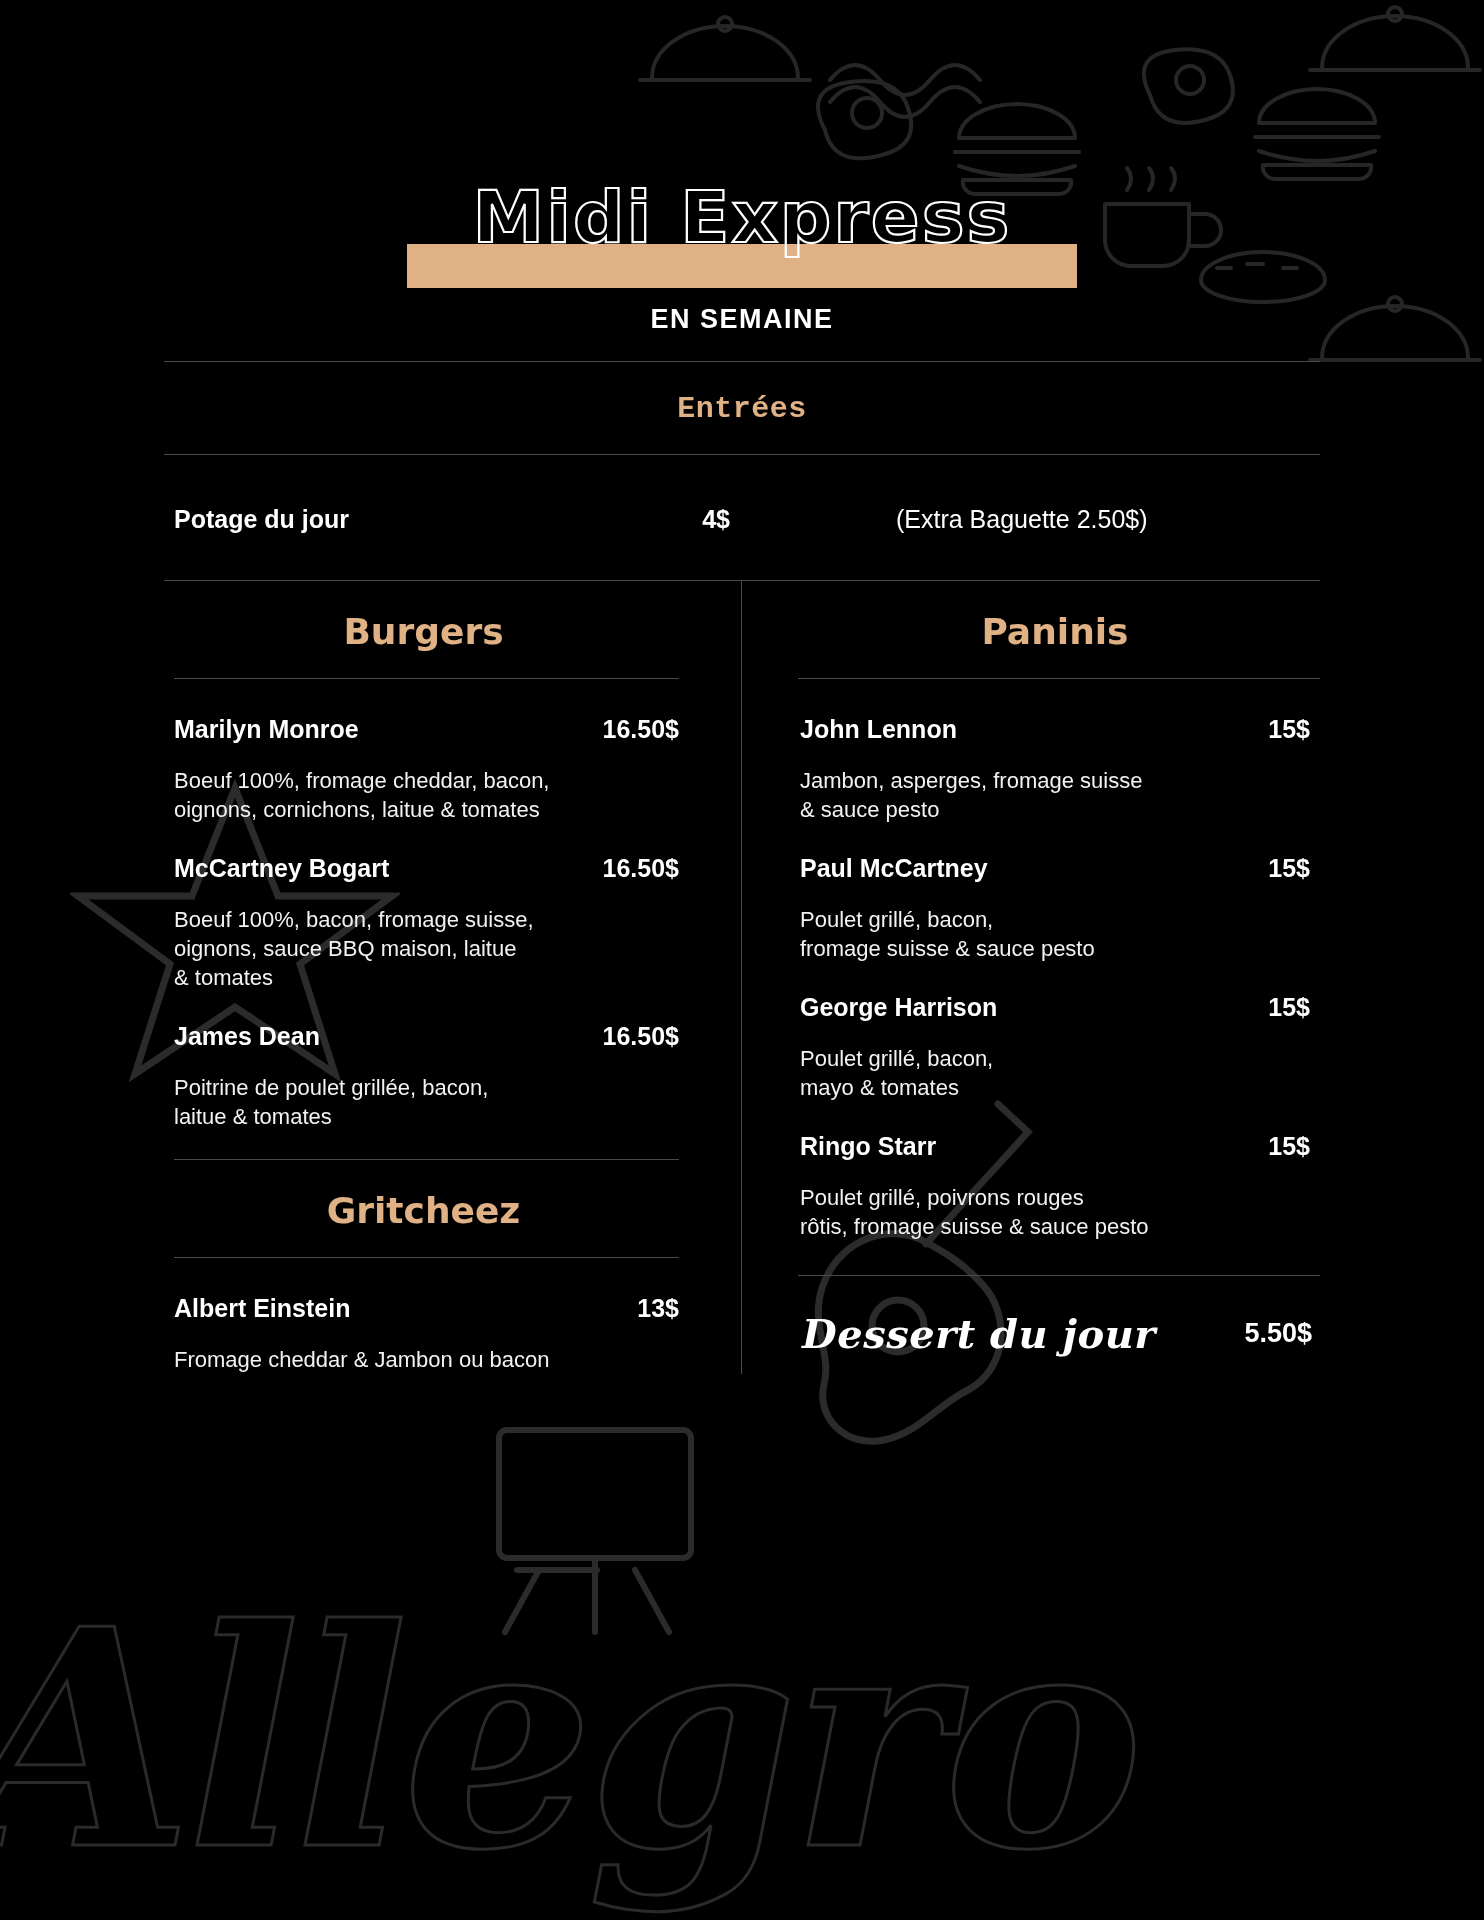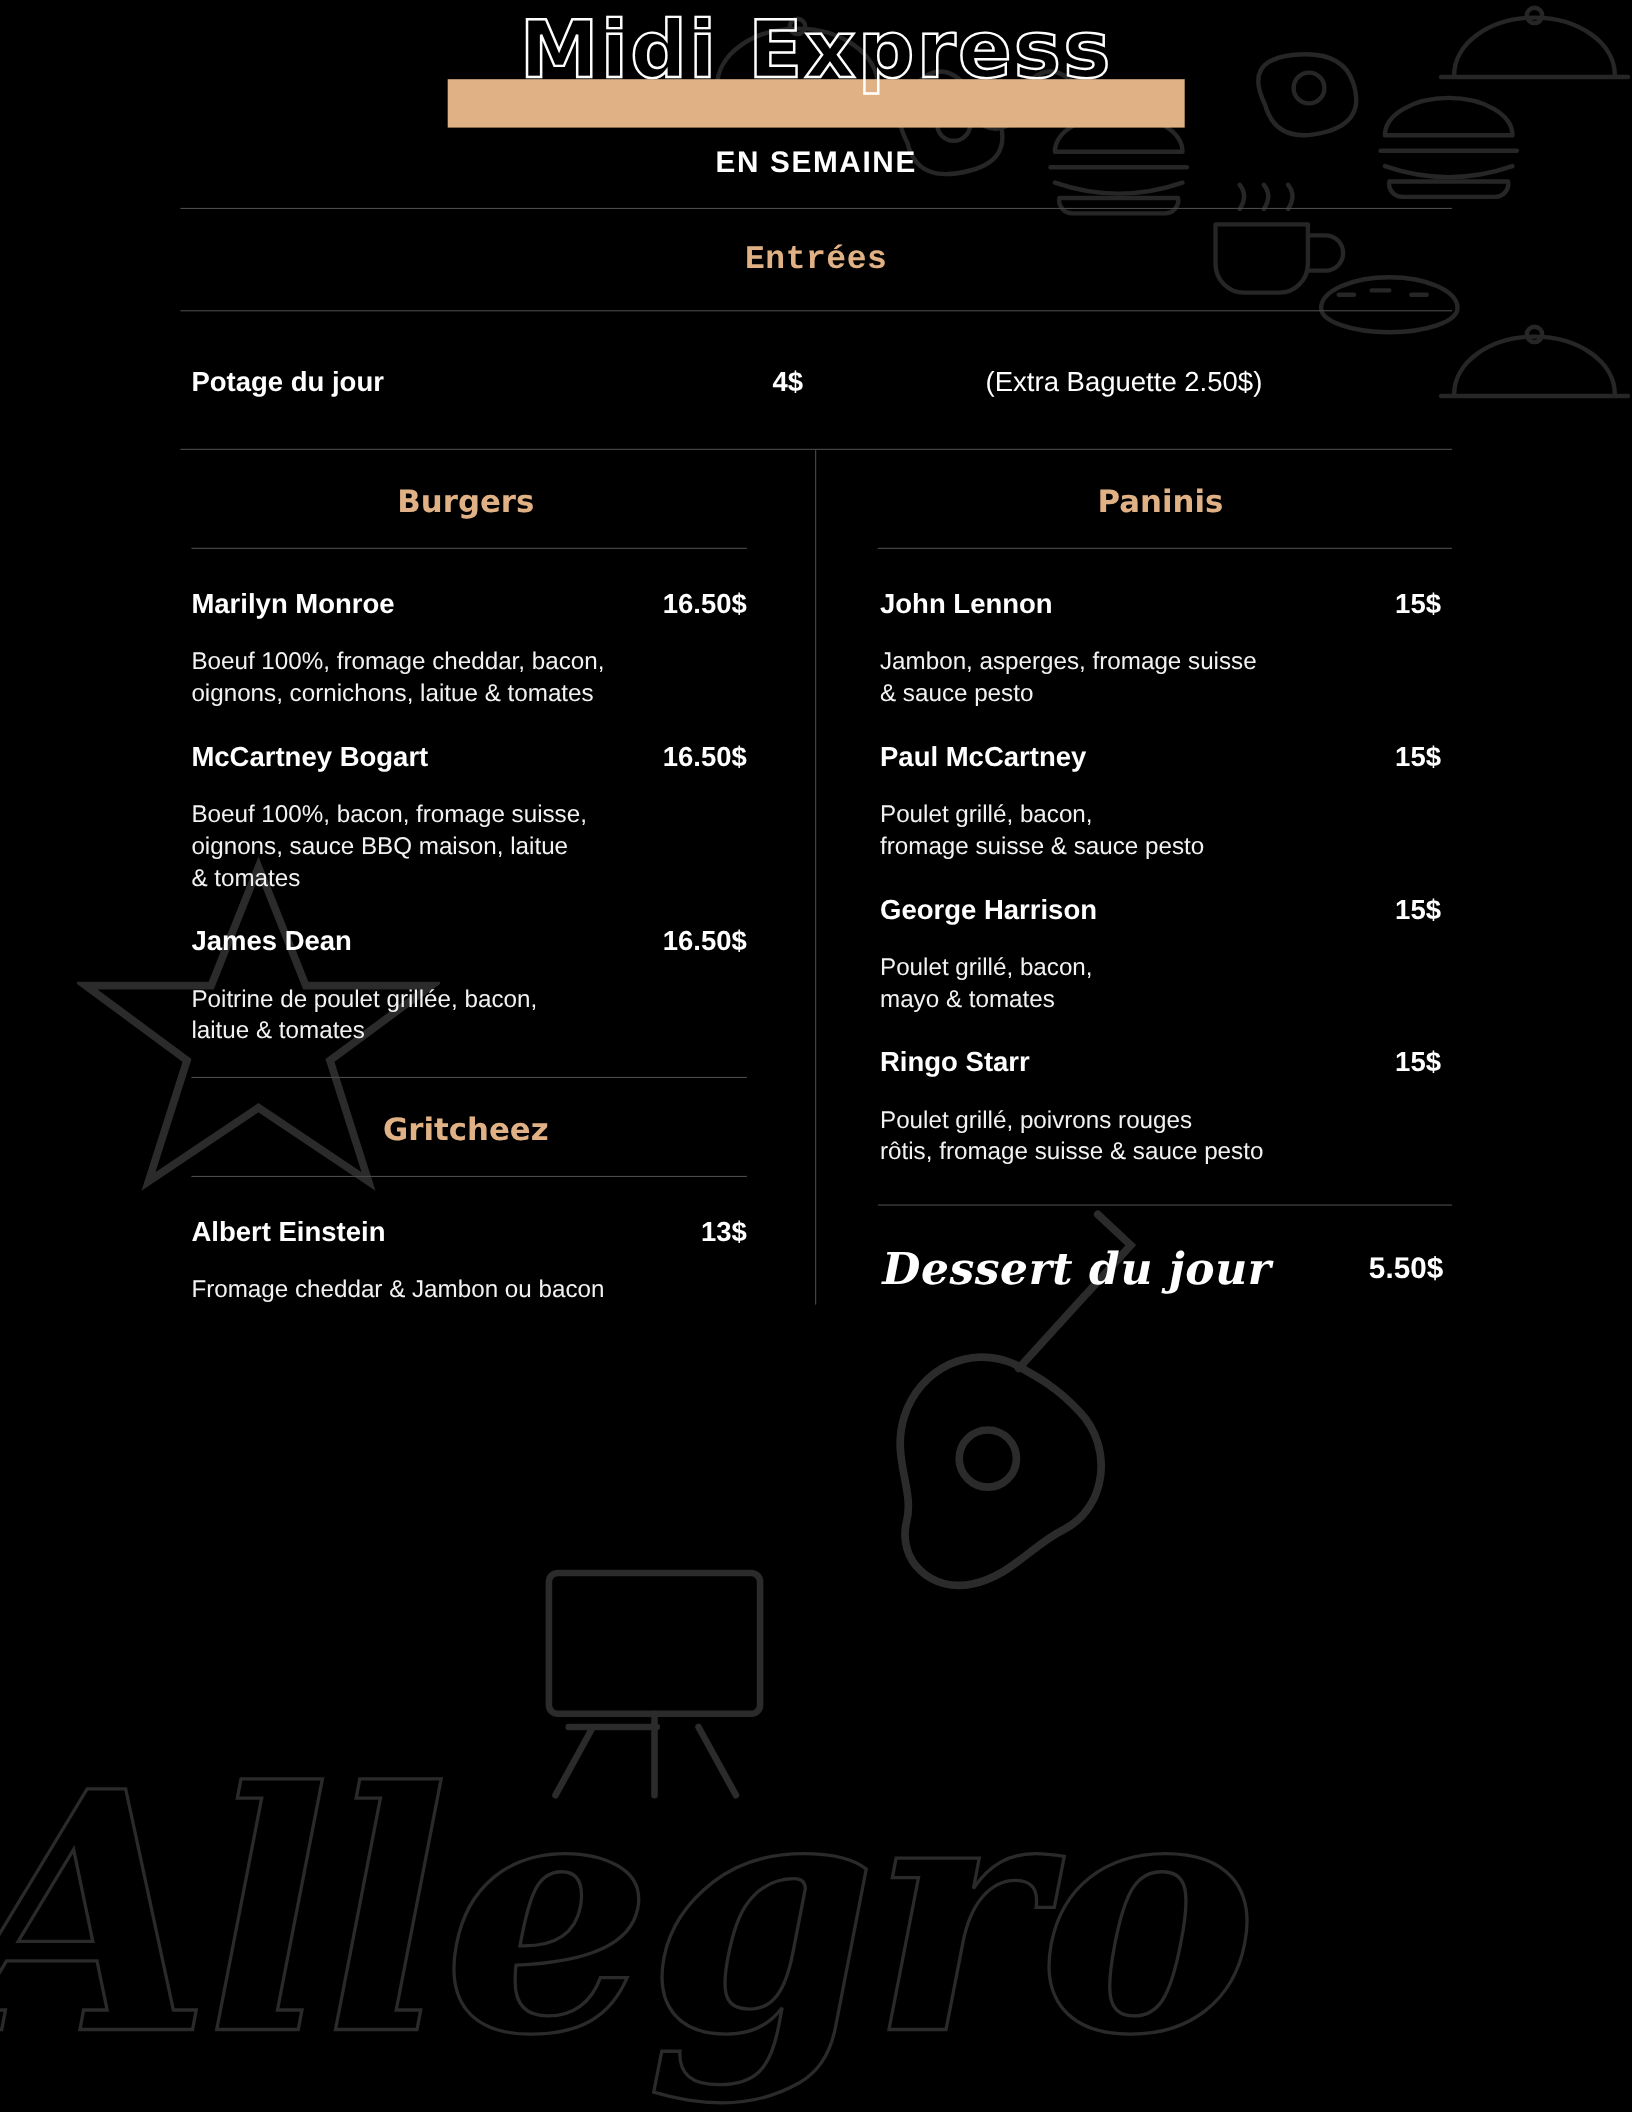--- a/index.html
+++ b/index.html
@@ -76,6 +76,7 @@
 
   
   .header {
+    padding-top: 172px;
     text-align: center;
     position: relative;
   }

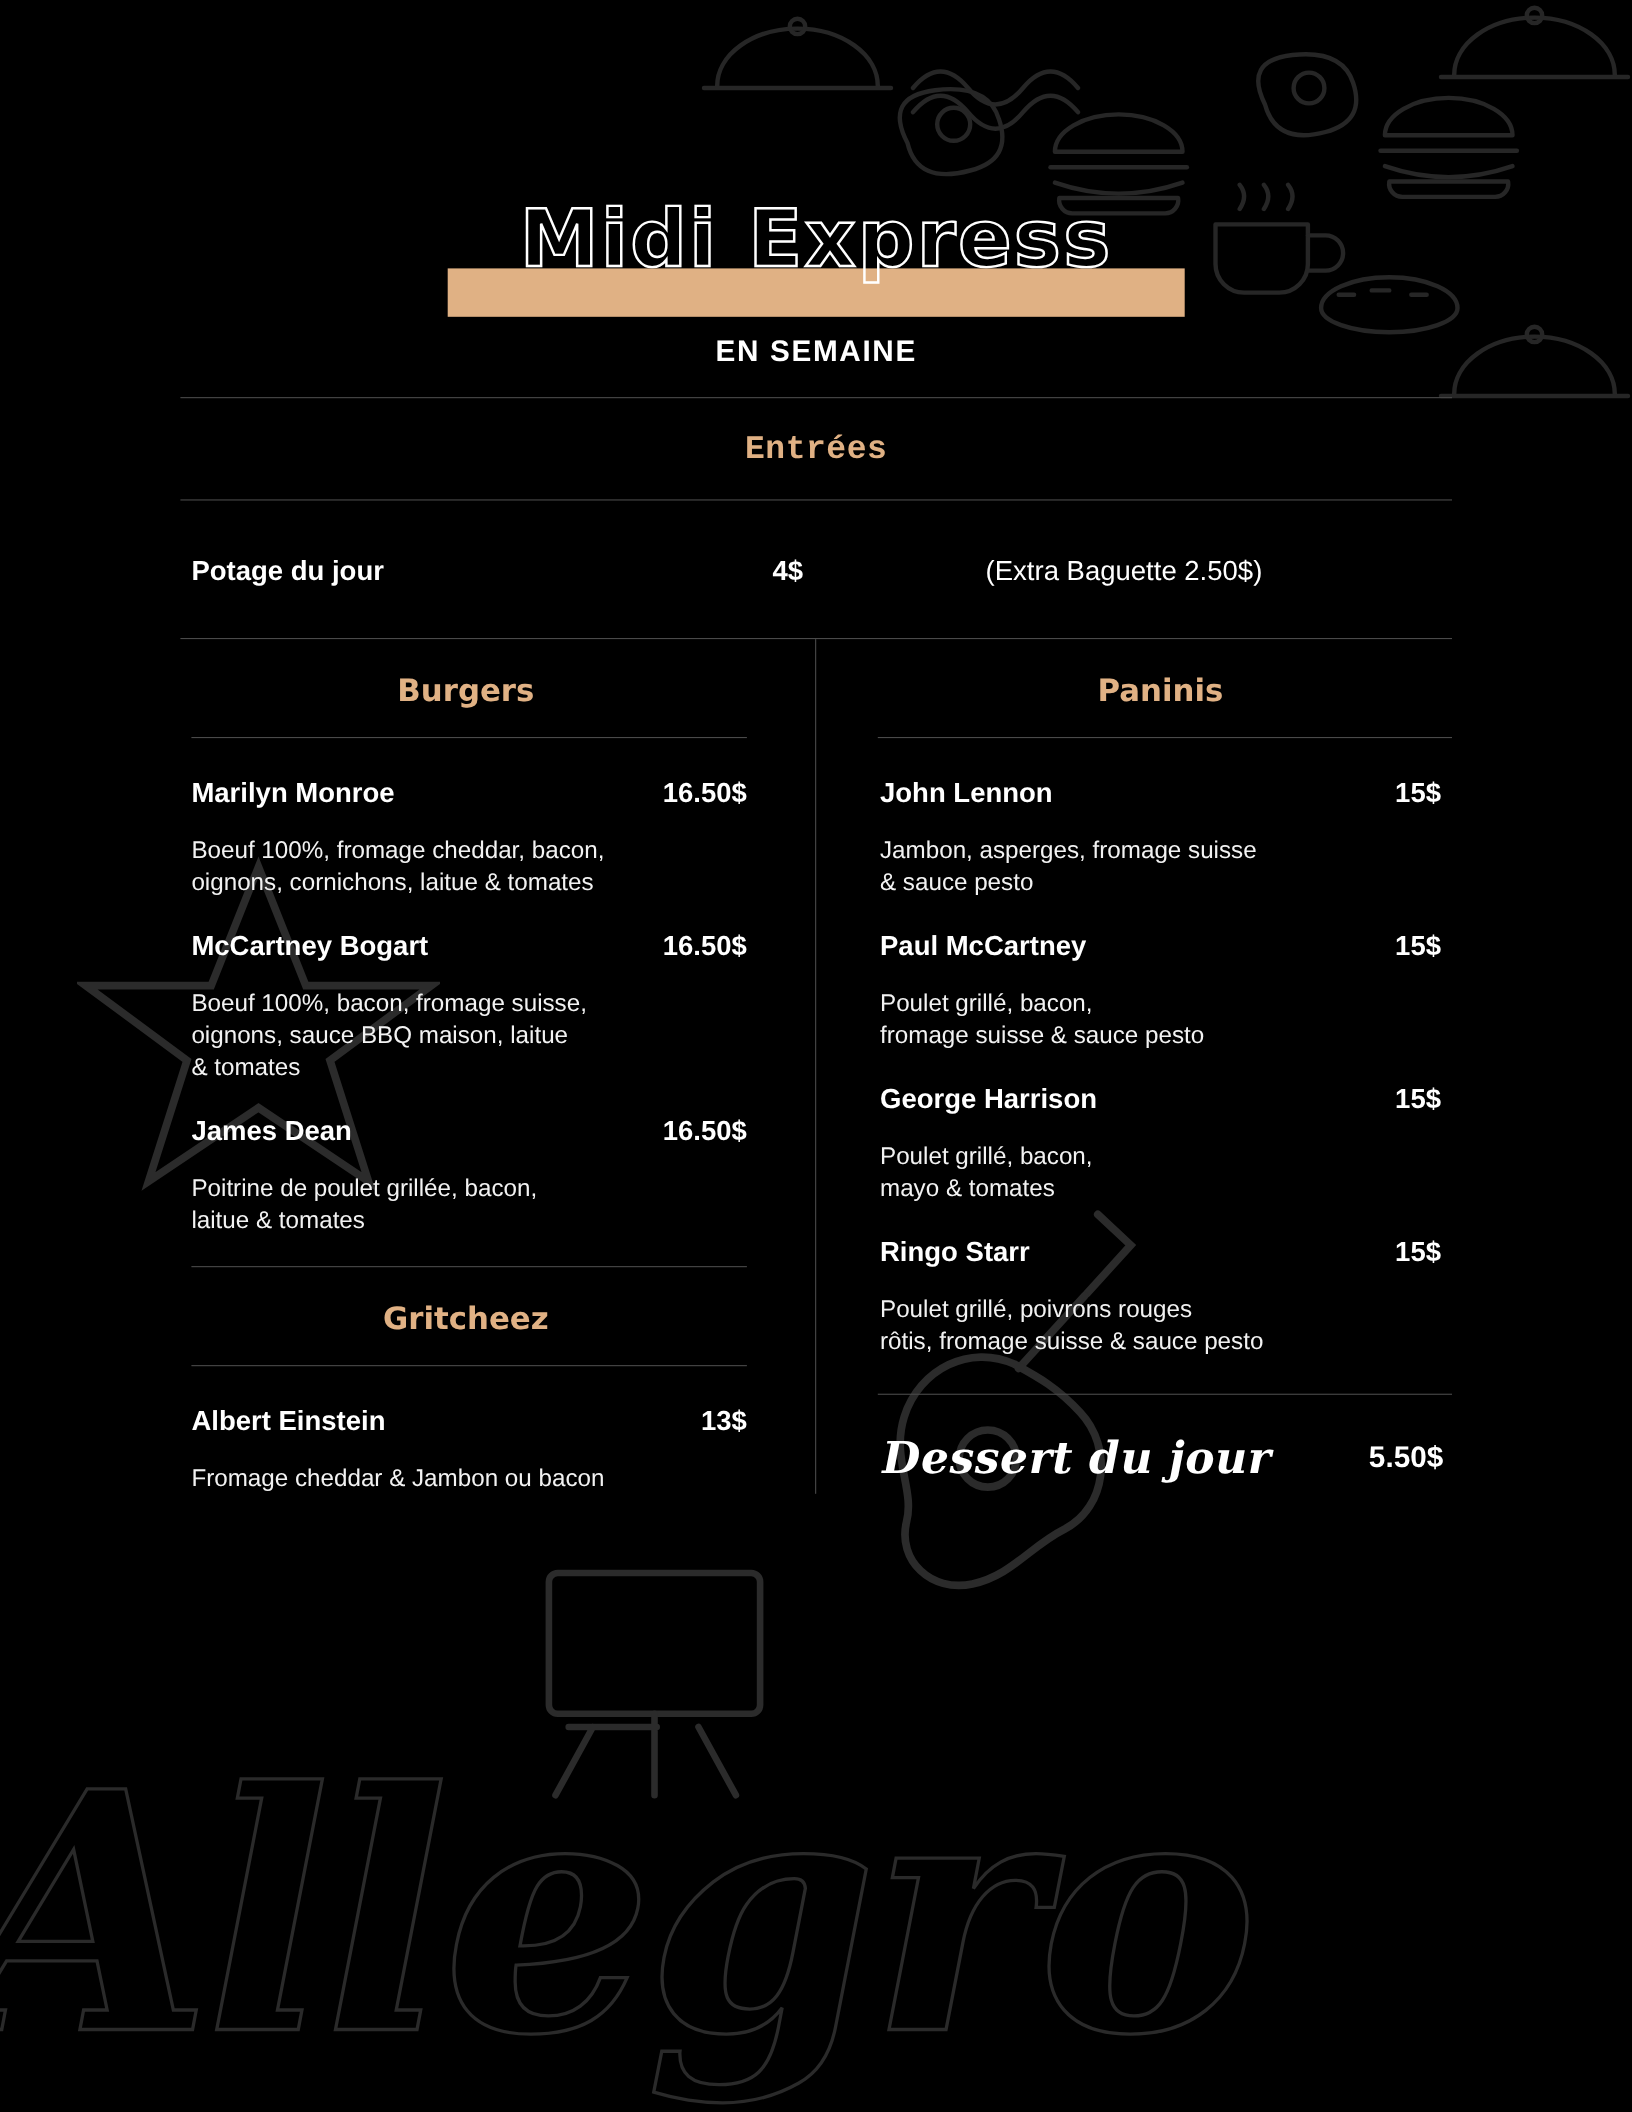--- a/index.html
+++ b/index.html
@@ -180,7 +180,7 @@
     text-align: center;
     font-family: "DejaVu Sans", sans-serif;
     font-weight: 700;
-    font-size: 28px;
+    font-size: 36px;
     color: #e0b184;
     padding: 30px 0 26px;
   }

